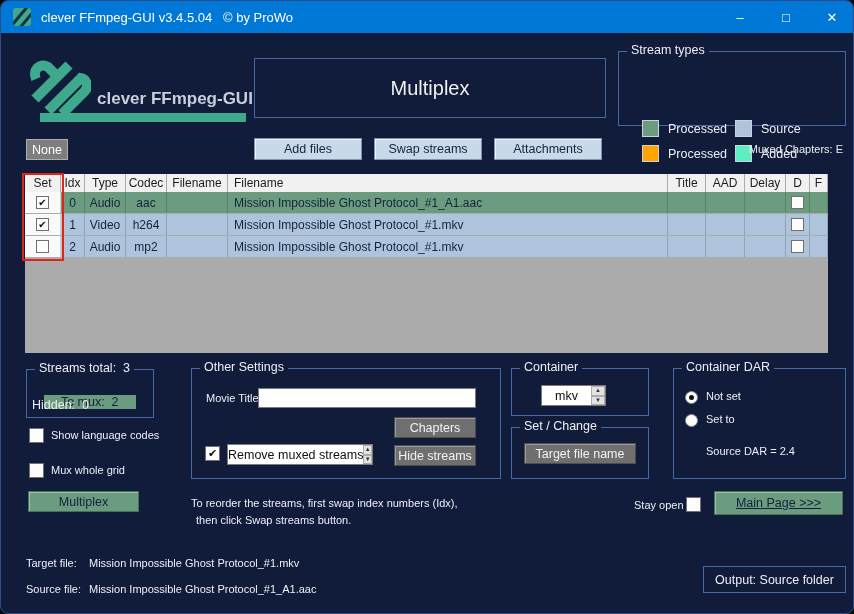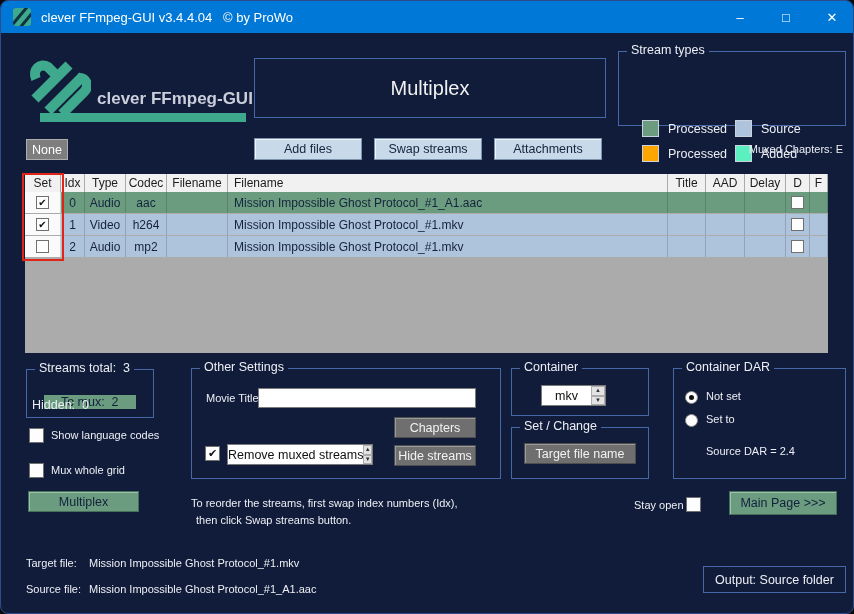--- a/index.html
+++ b/index.html
@@ -104,7 +104,7 @@
 
   <div class="titlebar">
     <span class="app-icon"></span>
-    <span class="title">clever FFmpeg-GUI v3.4.4.04   © by ProWo</span>
+    <span class="title">clever FFmpeg-GUI v3.4.5.04   © by ProWo</span>
     <div class="win-controls">
       <div class="wbtn">–</div>
       <div class="wbtn">□</div>

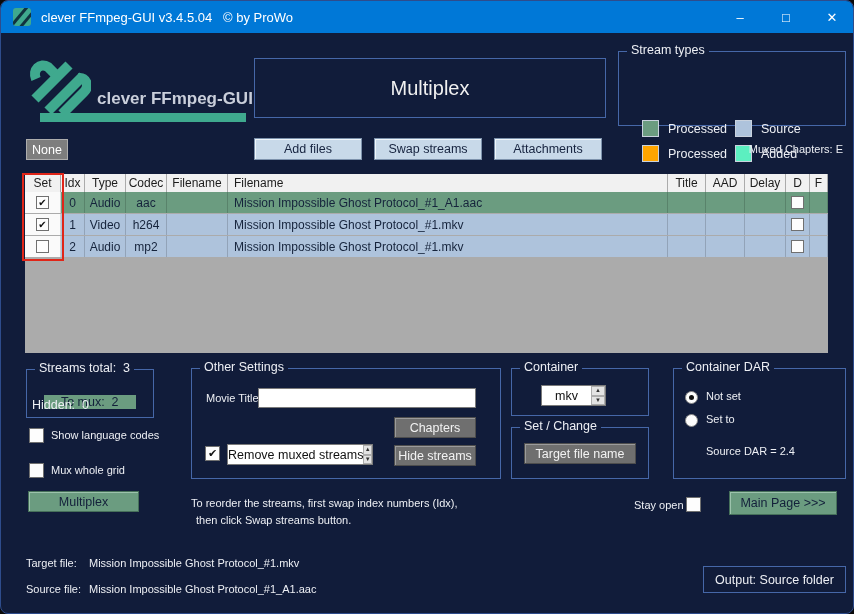--- a/index.html
+++ b/index.html
@@ -284,7 +284,7 @@
   <span class="lbl-text" style="left:195px; top:513px;">then click Swap streams button.</span>
   <span class="lbl-text" style="left:633px; top:498px;">Stay open</span>
   <span class="cb" style="position:absolute; left:685px; top:496px;"></span>
-  <div class="btn btn-green" style="left:728px; top:490px; width:108px; height:24px;">Main Page &gt;&gt;&gt;</div>
+  <div class="btn btn-green" style="left:713px; top:490px; width:129px; height:24px;text-decoration:underline;">Main Page &gt;&gt;&gt;</div>
 
   <span class="lbl-text" style="left:25px; top:556px;">Target file:</span>
   <span class="lbl-text" style="left:88px; top:556px;">Mission Impossible Ghost Protocol_#1.mkv</span>

